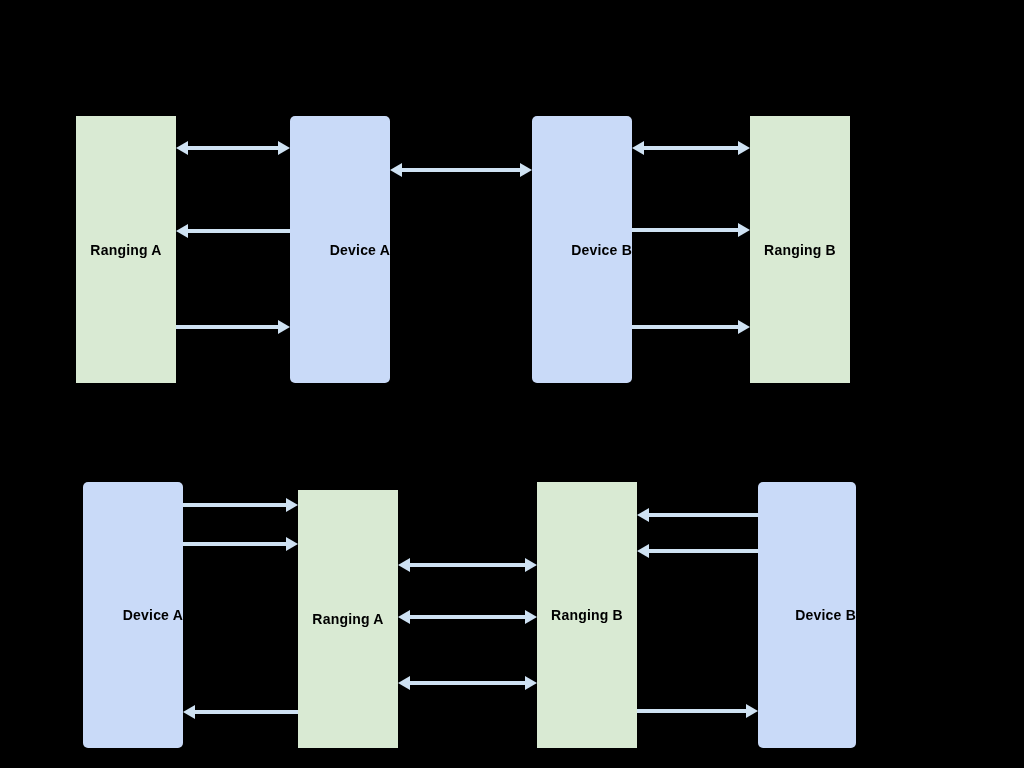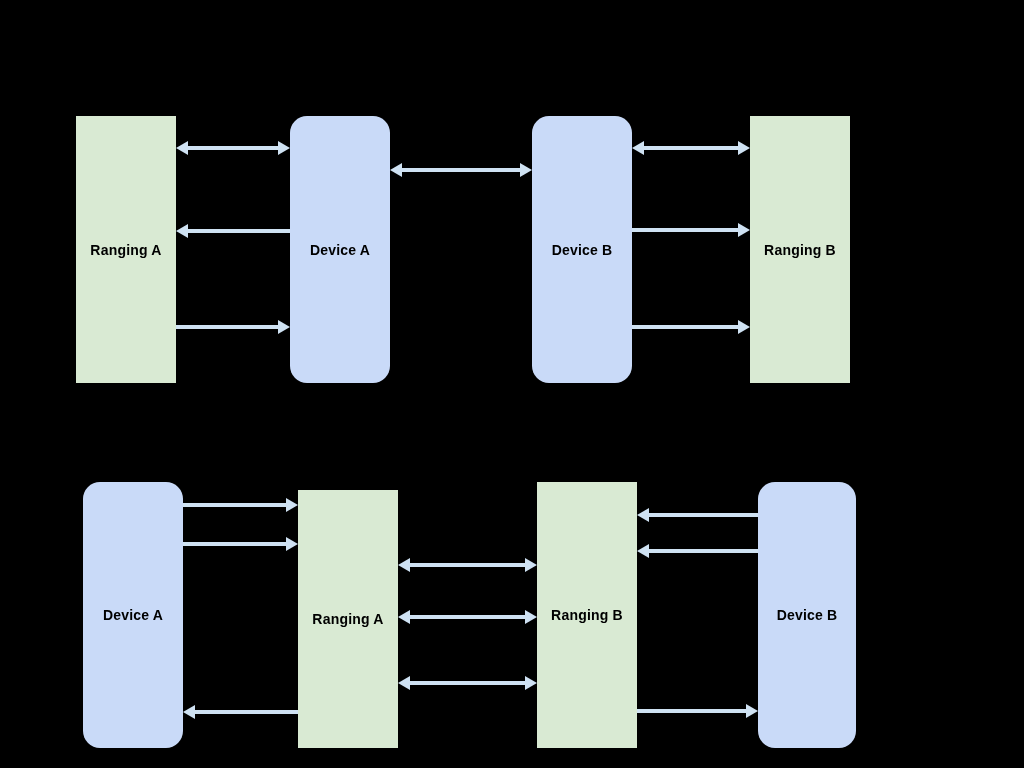--- a/index.html
+++ b/index.html
@@ -34,7 +34,7 @@
     box-sizing: border-box;
   }
   .box.ranging { background: var(--ranging-fill); }
-  .box.device  { background: var(--device-fill); border-radius: 17px; }
+  .box.device  { background: var(--device-fill); border-radius: 5px; justify-content: flex-end; }
   .arrow { position: absolute; height: 14px; }
   .arrow .line {
     position: absolute;

